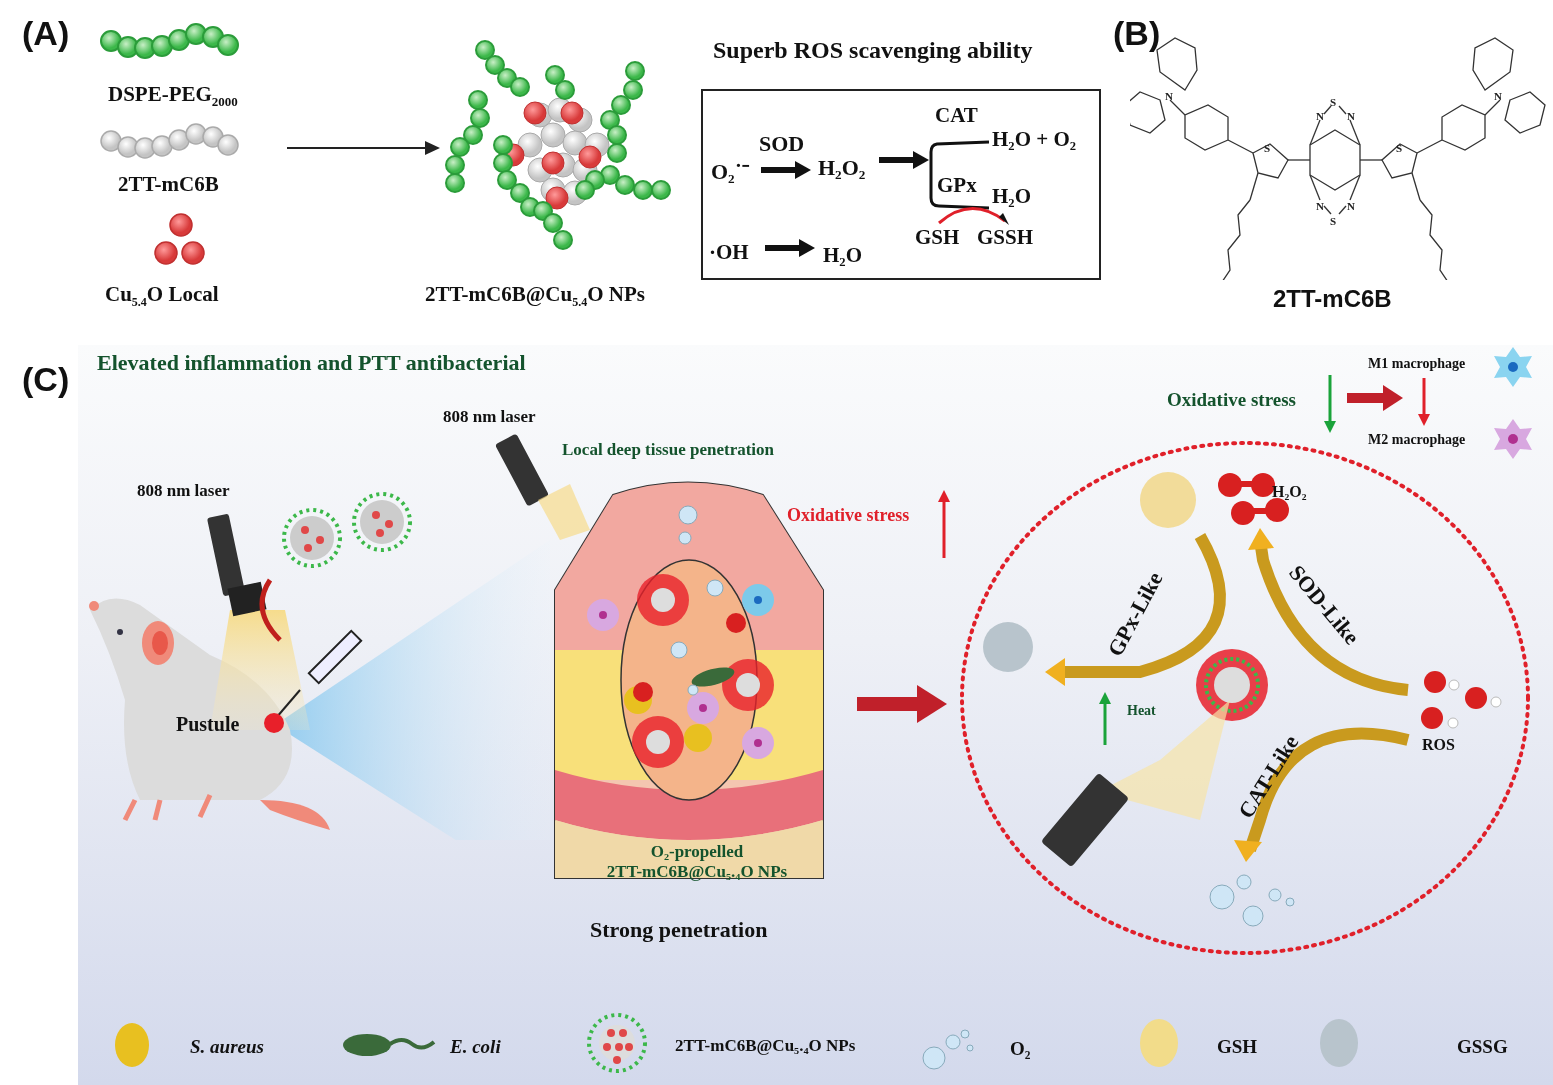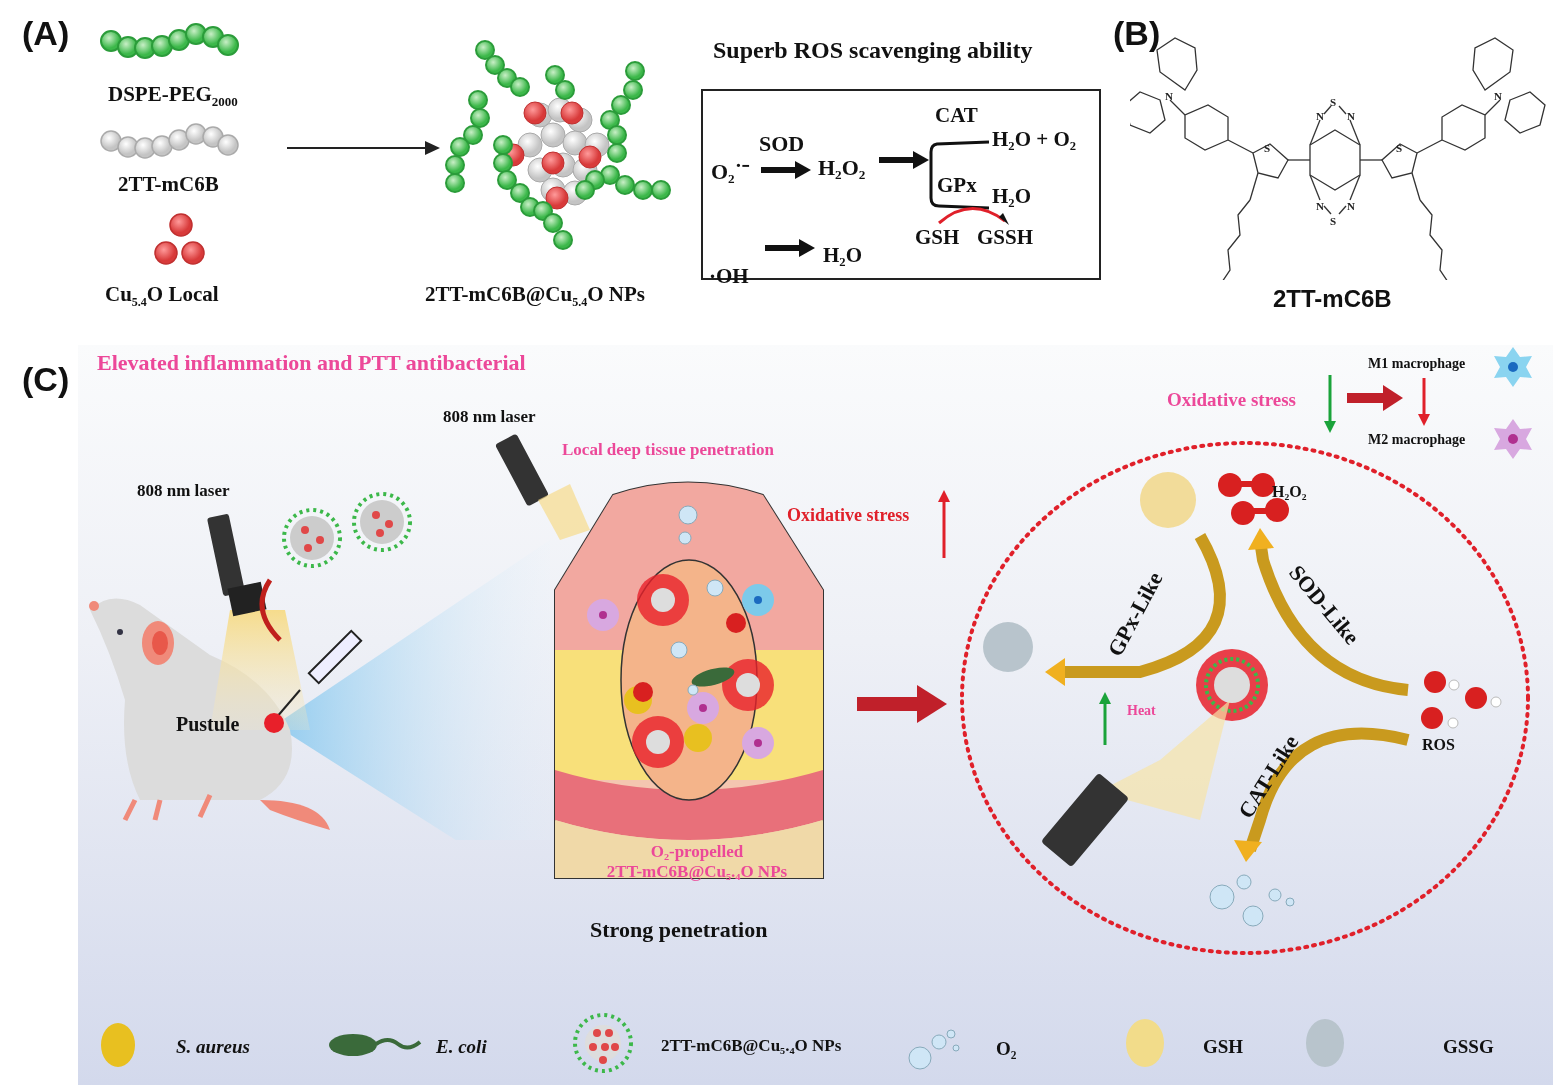--- a/index.html
+++ b/index.html
@@ -164,7 +164,7 @@
     </svg>
   <div class="abs serif-b" style="left:212px;top:134px;font-size:21px;">GSH</div>
   <div class="abs serif-b" style="left:274px;top:134px;font-size:21px;">GSSH</div>
-  <div class="abs serif-b" style="left:6px;top:149px;font-size:21px;margin-top:24px;">·OH</div>
+  <div class="abs serif-b" style="left:6px;top:149px;font-size:21px;">·OH</div>
   <svg class="abs" style="left:62px;top:148px;" width="52" height="18">
       <rect x="0" y="6" width="36" height="6" fill="#111"></rect>
       <polygon points="34,0 50,9 34,18" fill="#111"></polygon>

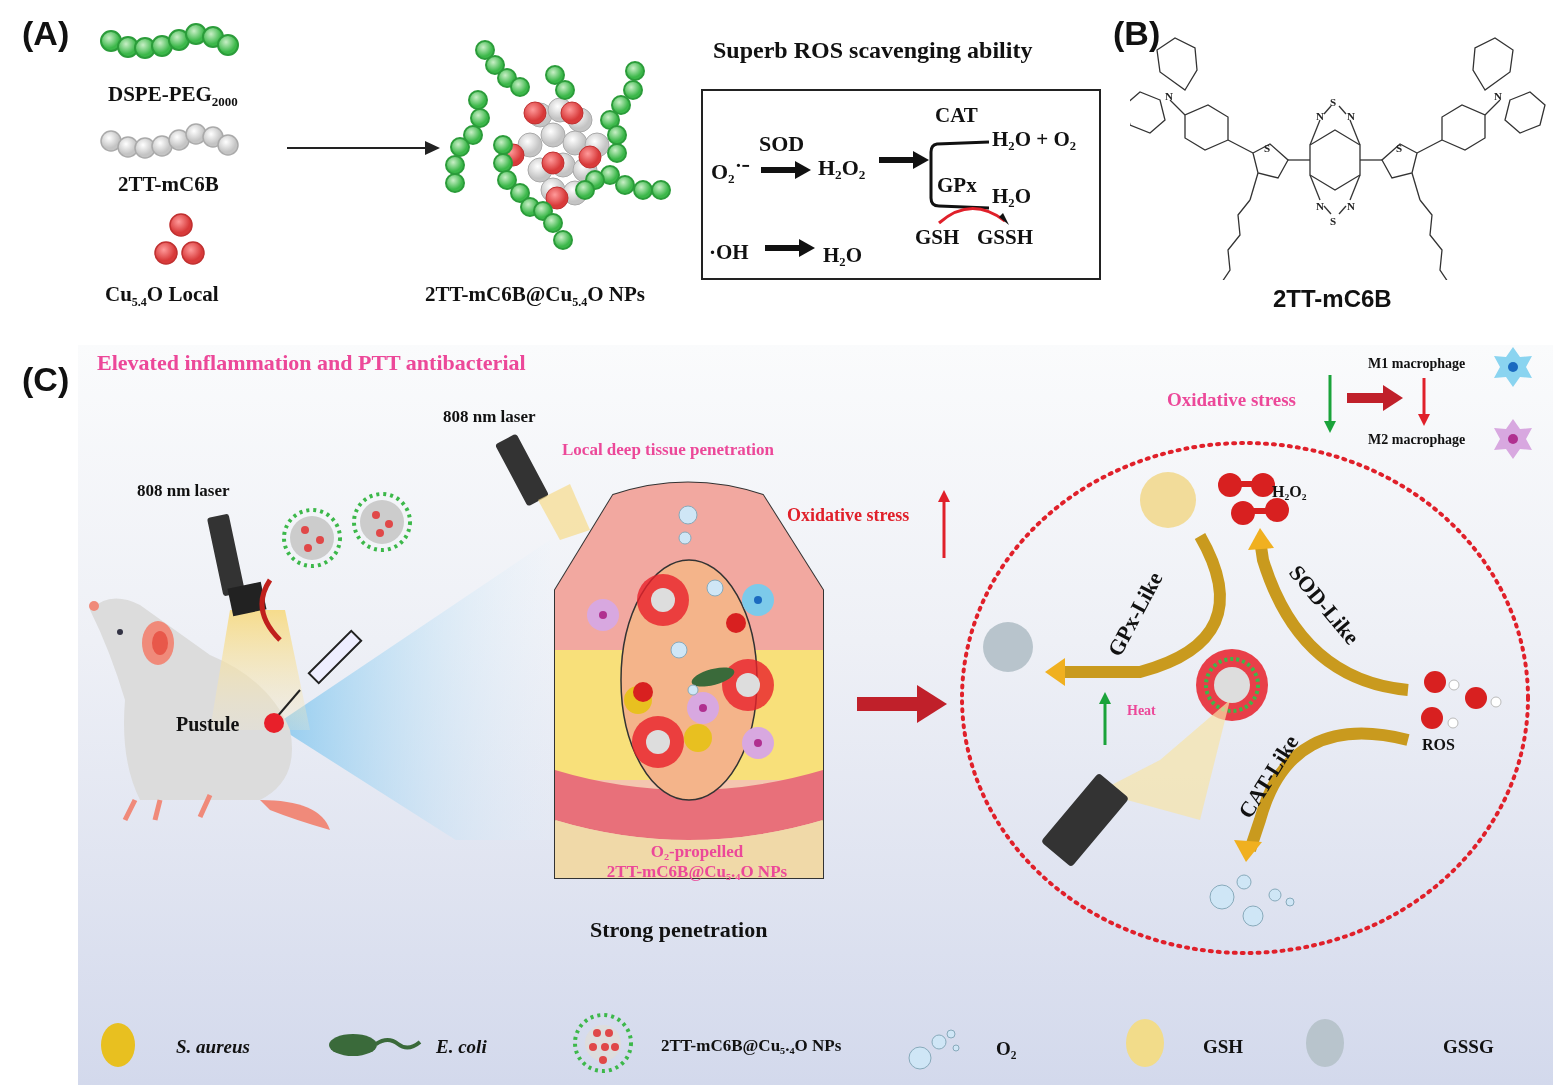--- a/index.html
+++ b/index.html
@@ -7,7 +7,7 @@
   .abs{position:absolute;}
   .panel-label{font-family:"Liberation Sans",sans-serif;font-weight:bold;font-size:34px;color:#111;}
   .serif-b{font-family:"Liberation Serif",serif;font-weight:bold;}
-  .green{color:#ec4899;}
+  .green{color:#14532d;}
   .red{color:#e0202a;}
   svg text{font-family:"Liberation Serif",serif;font-weight:bold;}
   .c-bg{left:78px;top:345px;width:1475px;height:740px;background:linear-gradient(180deg,#fafbfc 0%,#eef0f6 40%,#d3d9ec 100%);}

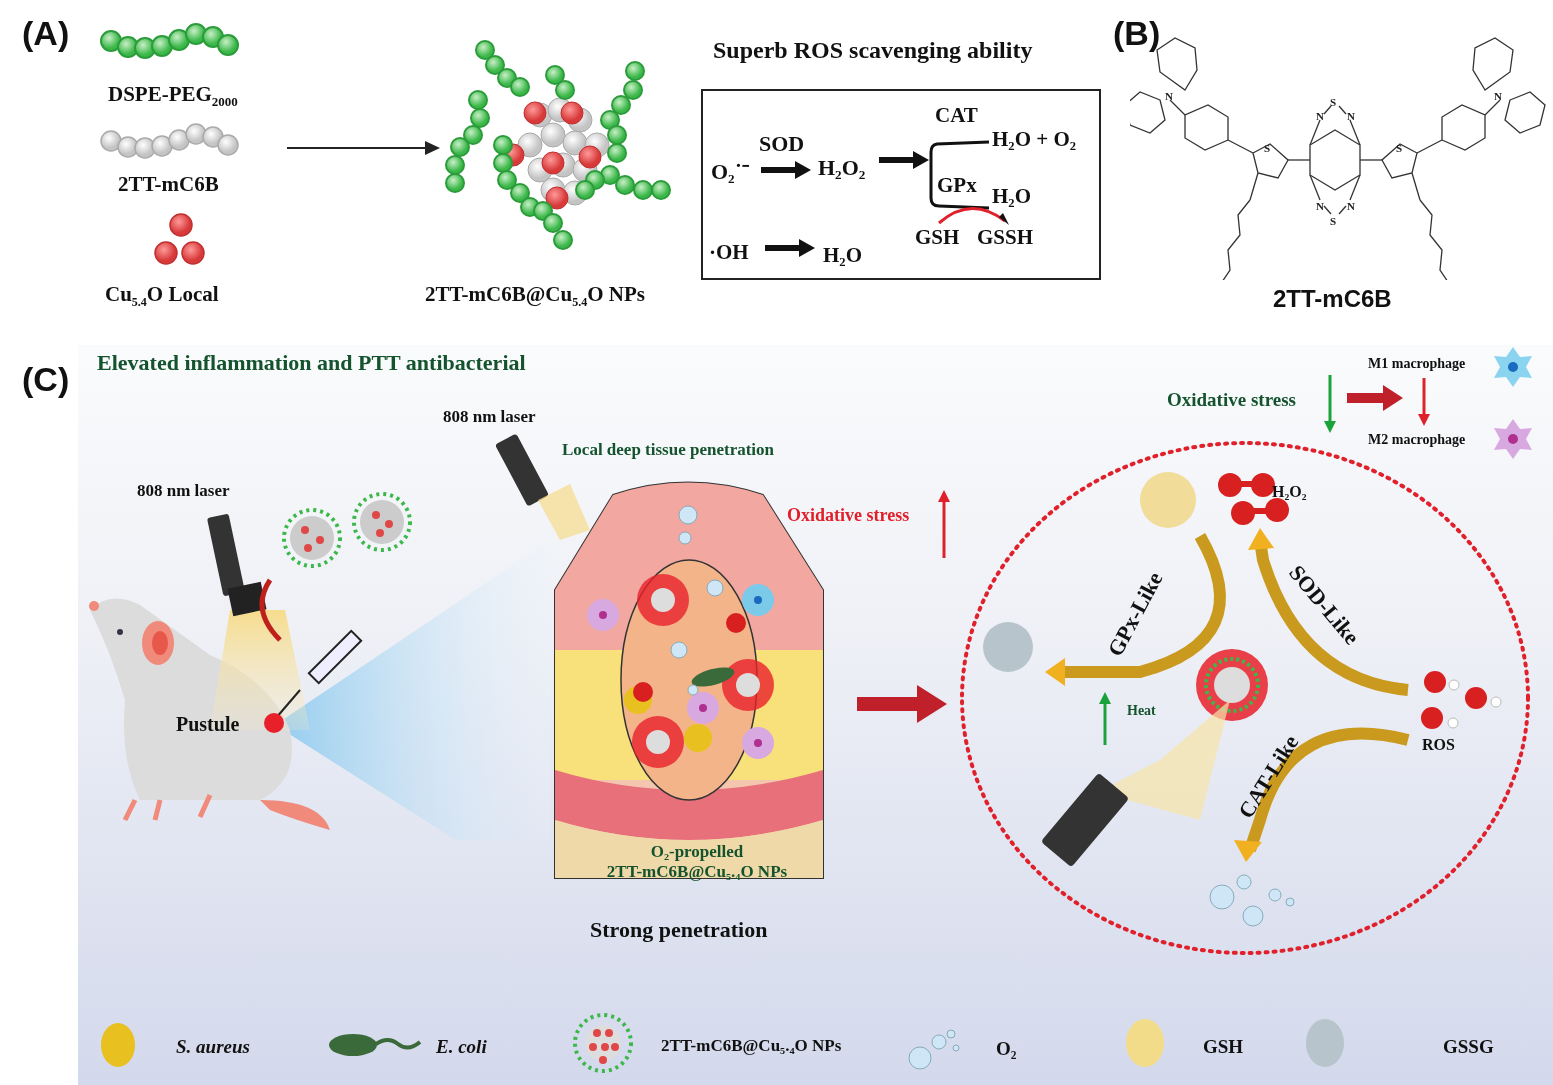--- a/index.html
+++ b/index.html
@@ -11,7 +11,7 @@
   .red{color:#e0202a;}
   svg text{font-family:"Liberation Serif",serif;font-weight:bold;}
   .c-bg{left:78px;top:345px;width:1475px;height:740px;background:linear-gradient(180deg,#fafbfc 0%,#eef0f6 40%,#d3d9ec 100%);}
-  .legend{left:78px;top:1000px;width:1212px;height:85px;}
+  .legend{left:92px;top:1000px;width:1212px;height:85px;}
   .legend-label{font-size:19px;font-weight:bold;}
 </style>
 </head>

